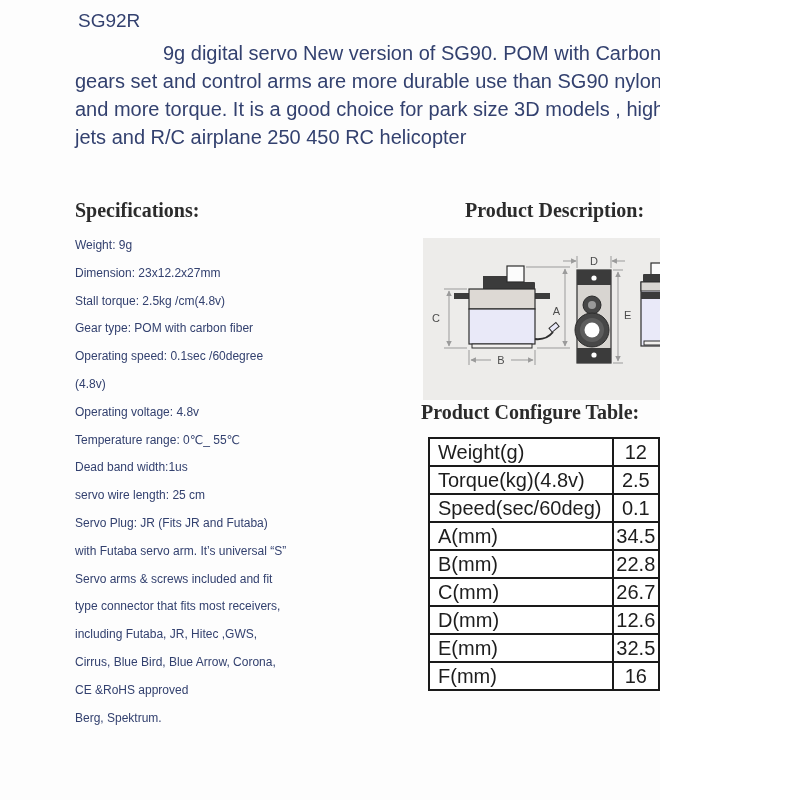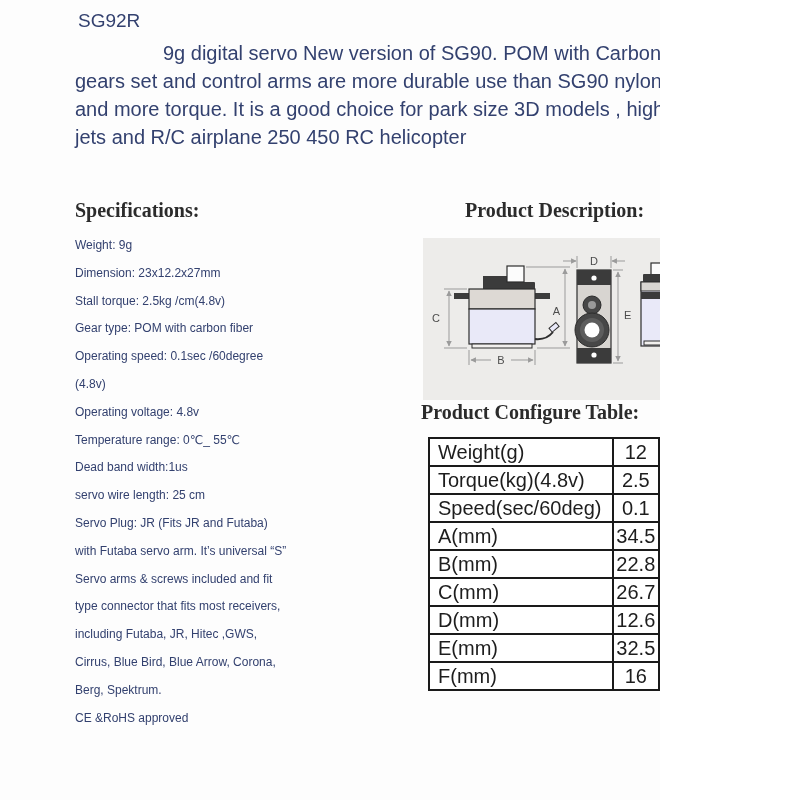--- a/index.html
+++ b/index.html
@@ -84,8 +84,8 @@
       <div class="spec-line">type connector that fits most receivers,</div>
       <div class="spec-line">including Futaba, JR, Hitec ,GWS,</div>
       <div class="spec-line">Cirrus, Blue Bird, Blue Arrow, Corona,</div>
+      <div class="spec-line">CE &amp;RoHS approved</div>
       <div class="spec-line">Berg, Spektrum.</div>
-      <div class="spec-line">CE &amp;RoHS approved</div>
     </div>
 
   <div class="heading" id="pd-heading">Product Description:</div>

